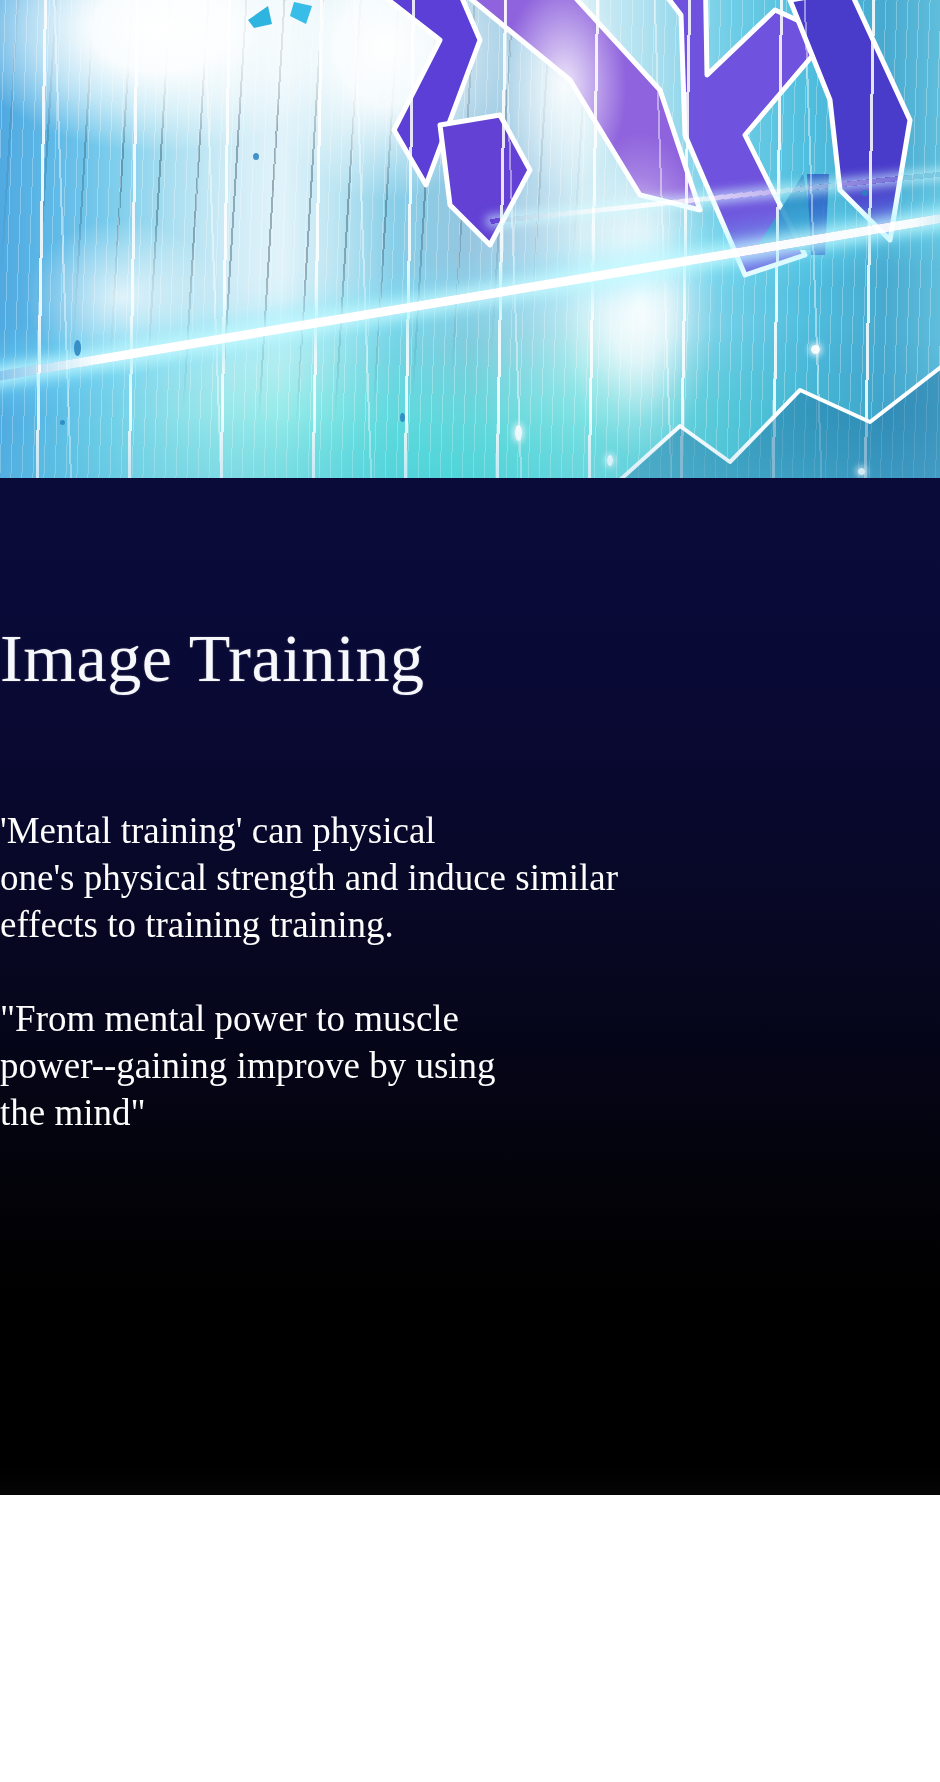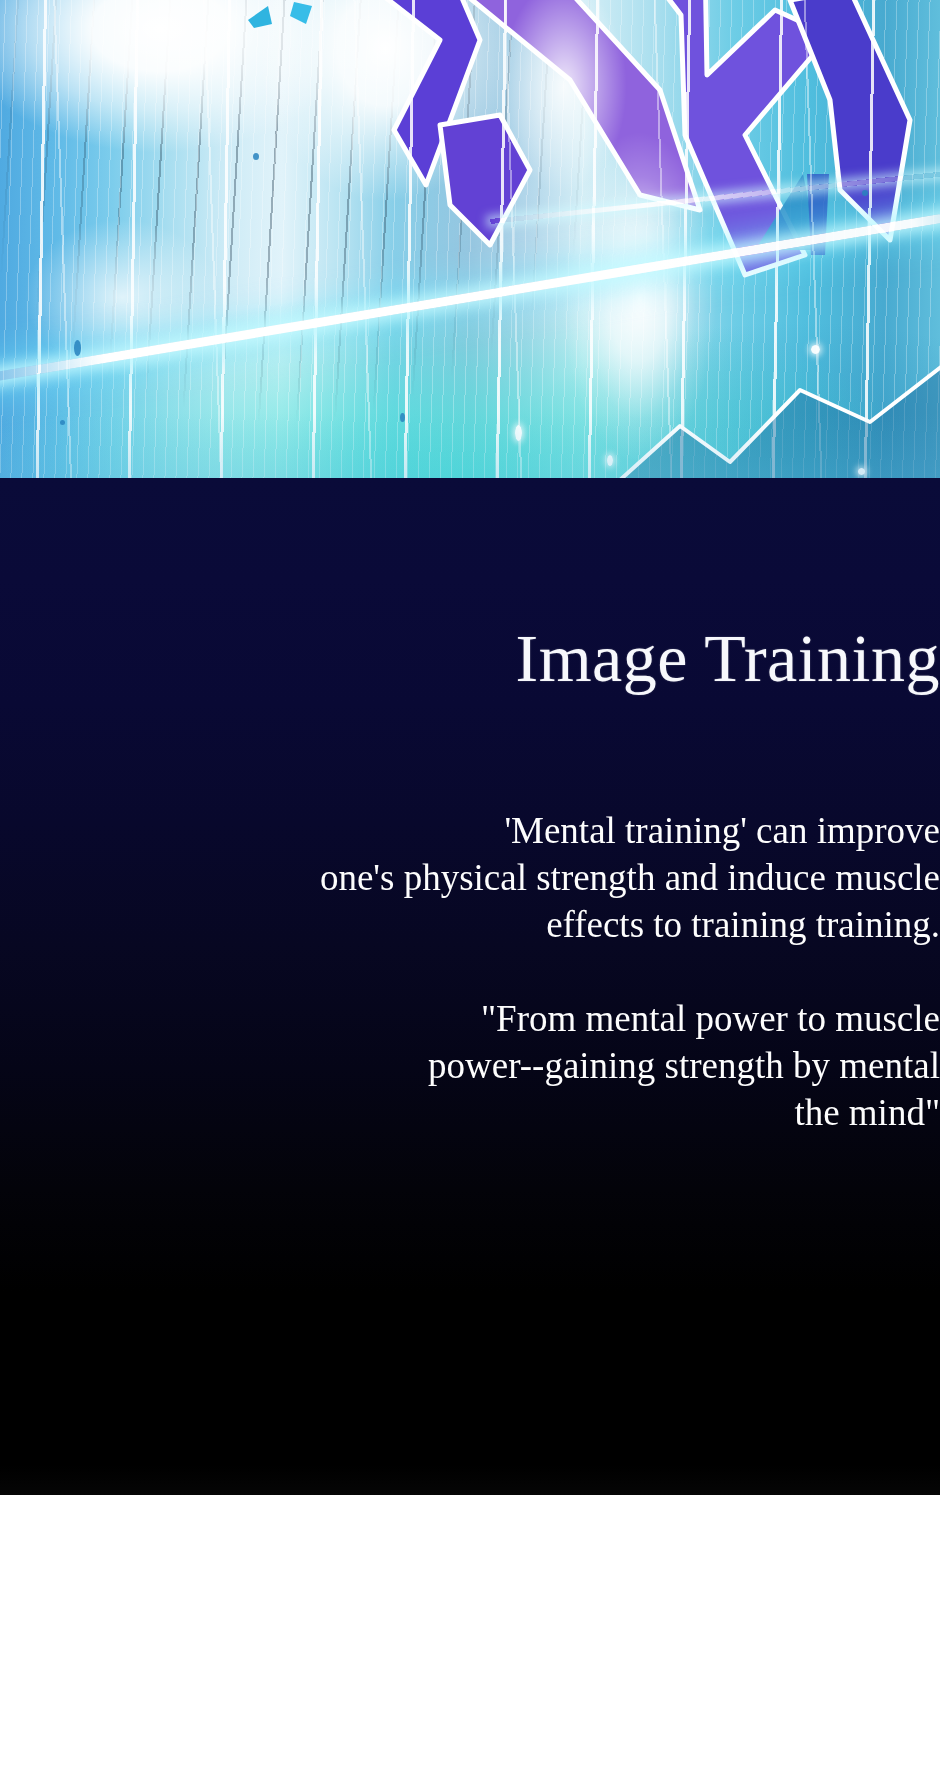--- a/index.html
+++ b/index.html
@@ -189,7 +189,7 @@
     width: 100%;
     height: 100%;
     color: #ffffff;
-    text-align: right;
+    text-align: left;
   }
   .quote-title {
     position: absolute;

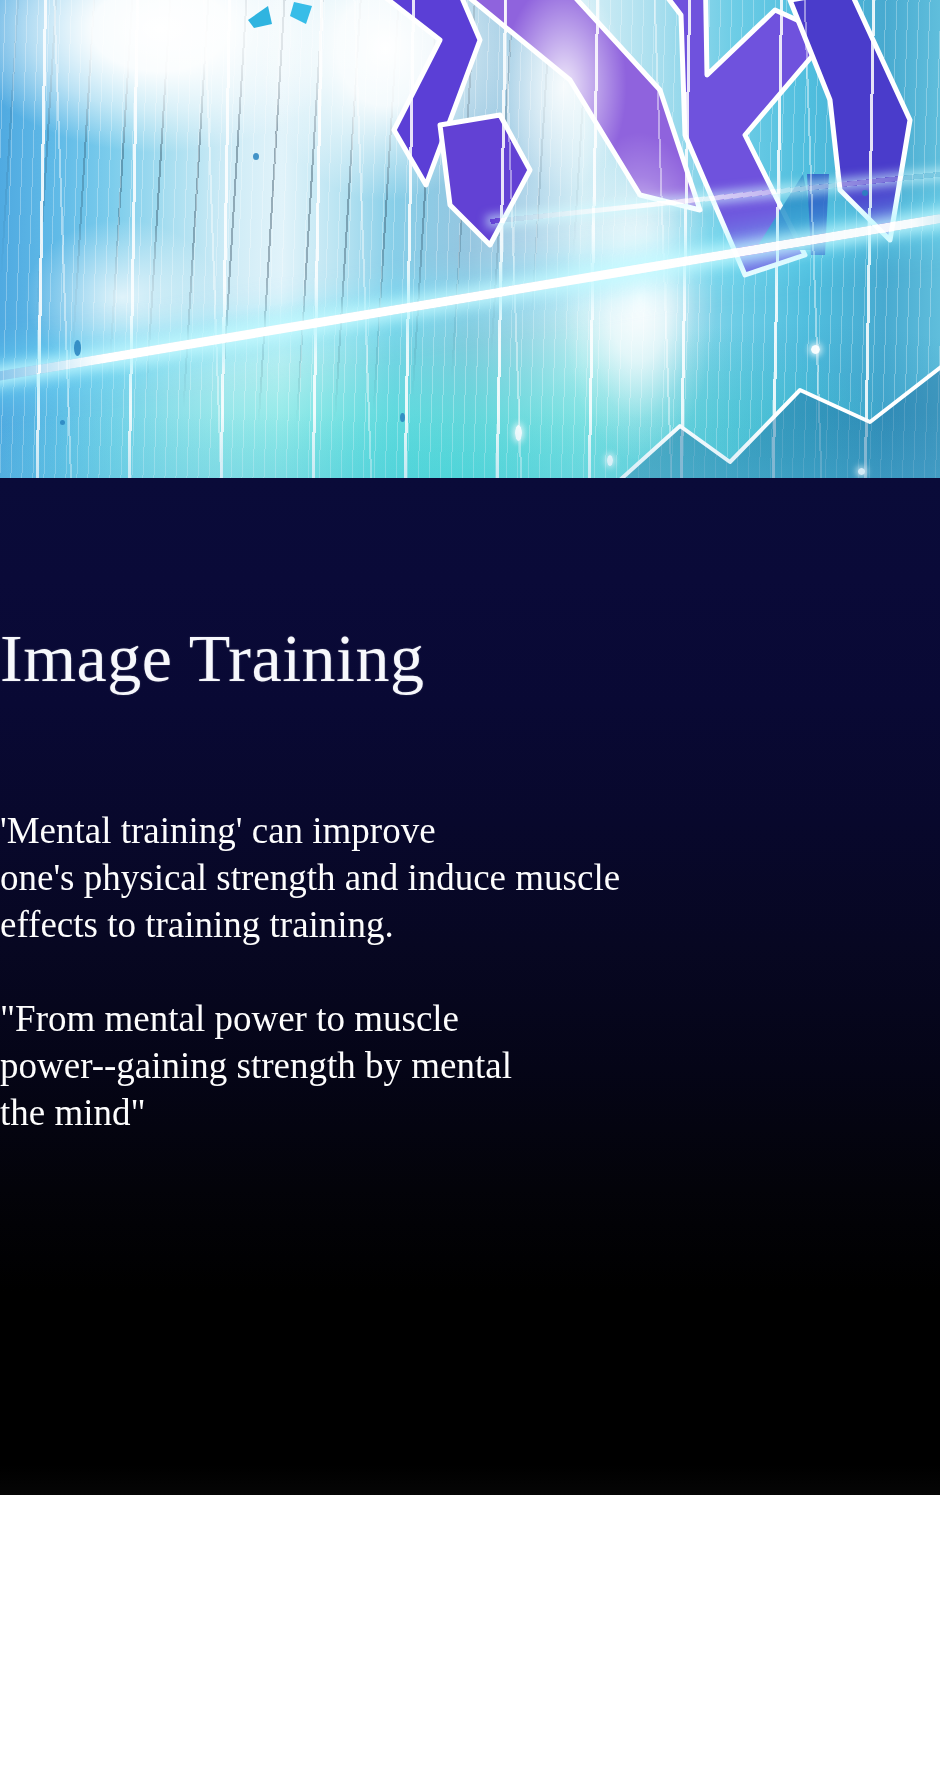--- a/index.html
+++ b/index.html
@@ -322,7 +322,7 @@
       <div class="quote-title">Image Training</div>
 
       <div class="quote-body">
-        <span class="ln">'Mental training' can improve</span>
+        <span class="ln">'Mental training' can physical</span>
         <span class="ln">one's physical strength and induce muscle</span>
         <span class="ln">effects to training training.</span>
       </div>

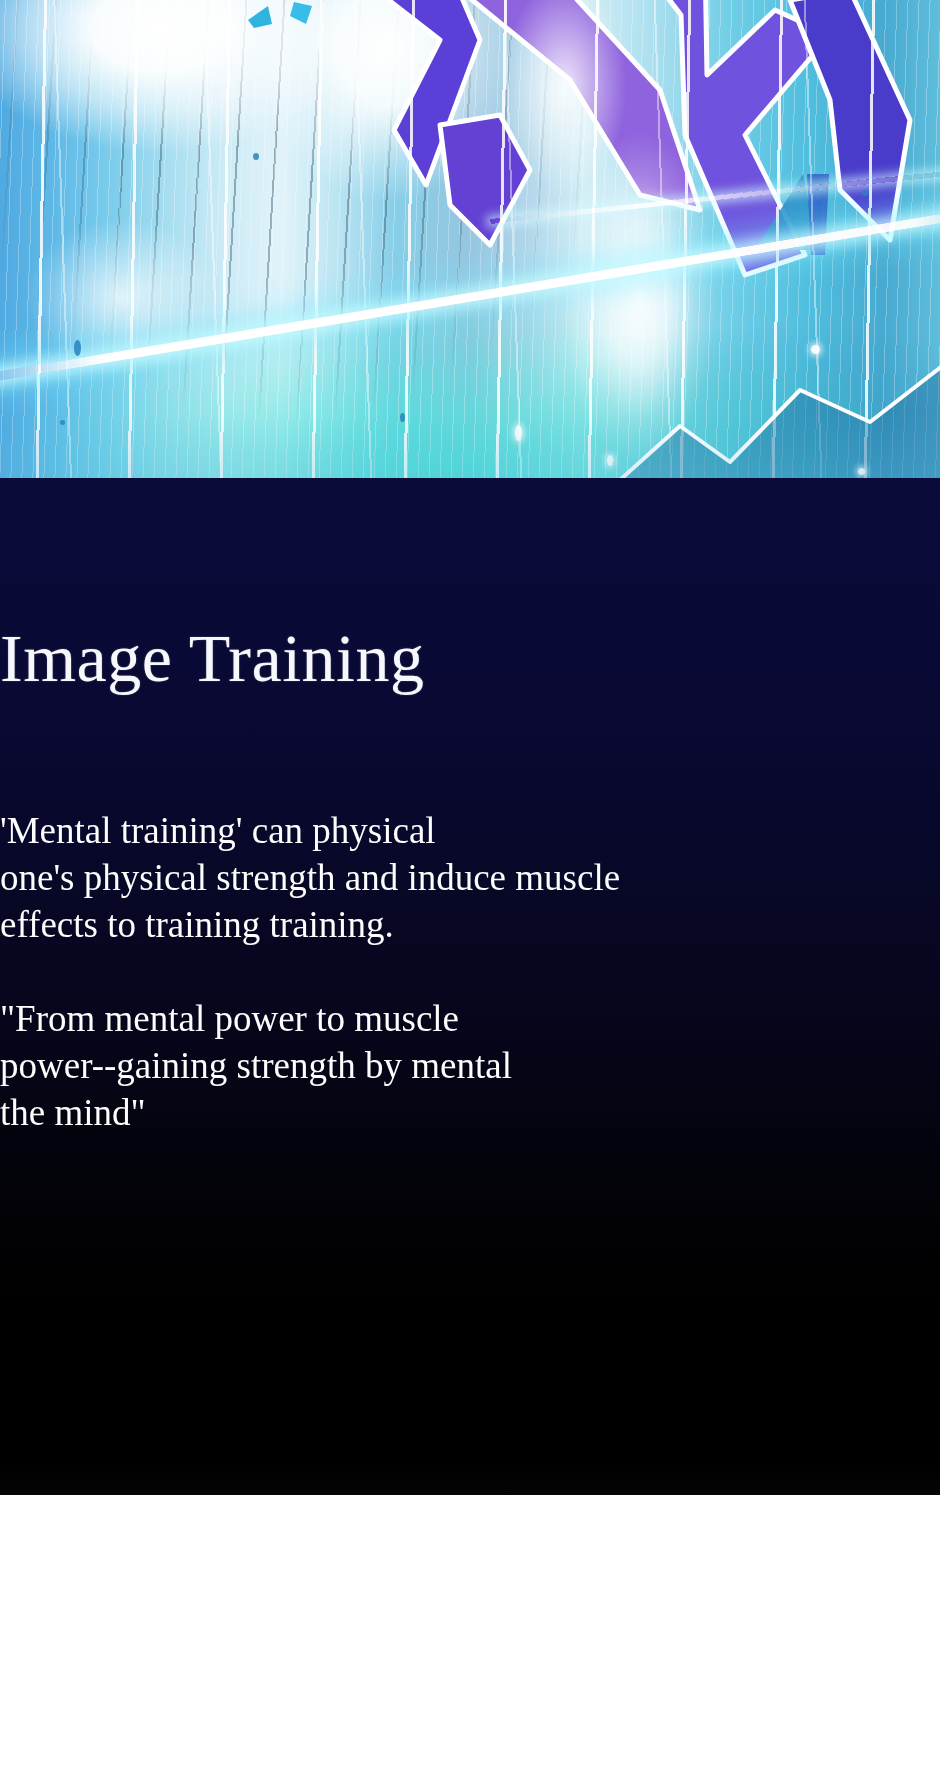--- a/index.html
+++ b/index.html
@@ -323,7 +323,7 @@
 
       <div class="quote-body">
         <span class="ln">'Mental training' can physical</span>
-        <span class="ln">one's physical strength and induce muscle</span>
+        <span class="ln">one's physical strength and induce similar</span>
         <span class="ln">effects to training training.</span>
       </div>
 

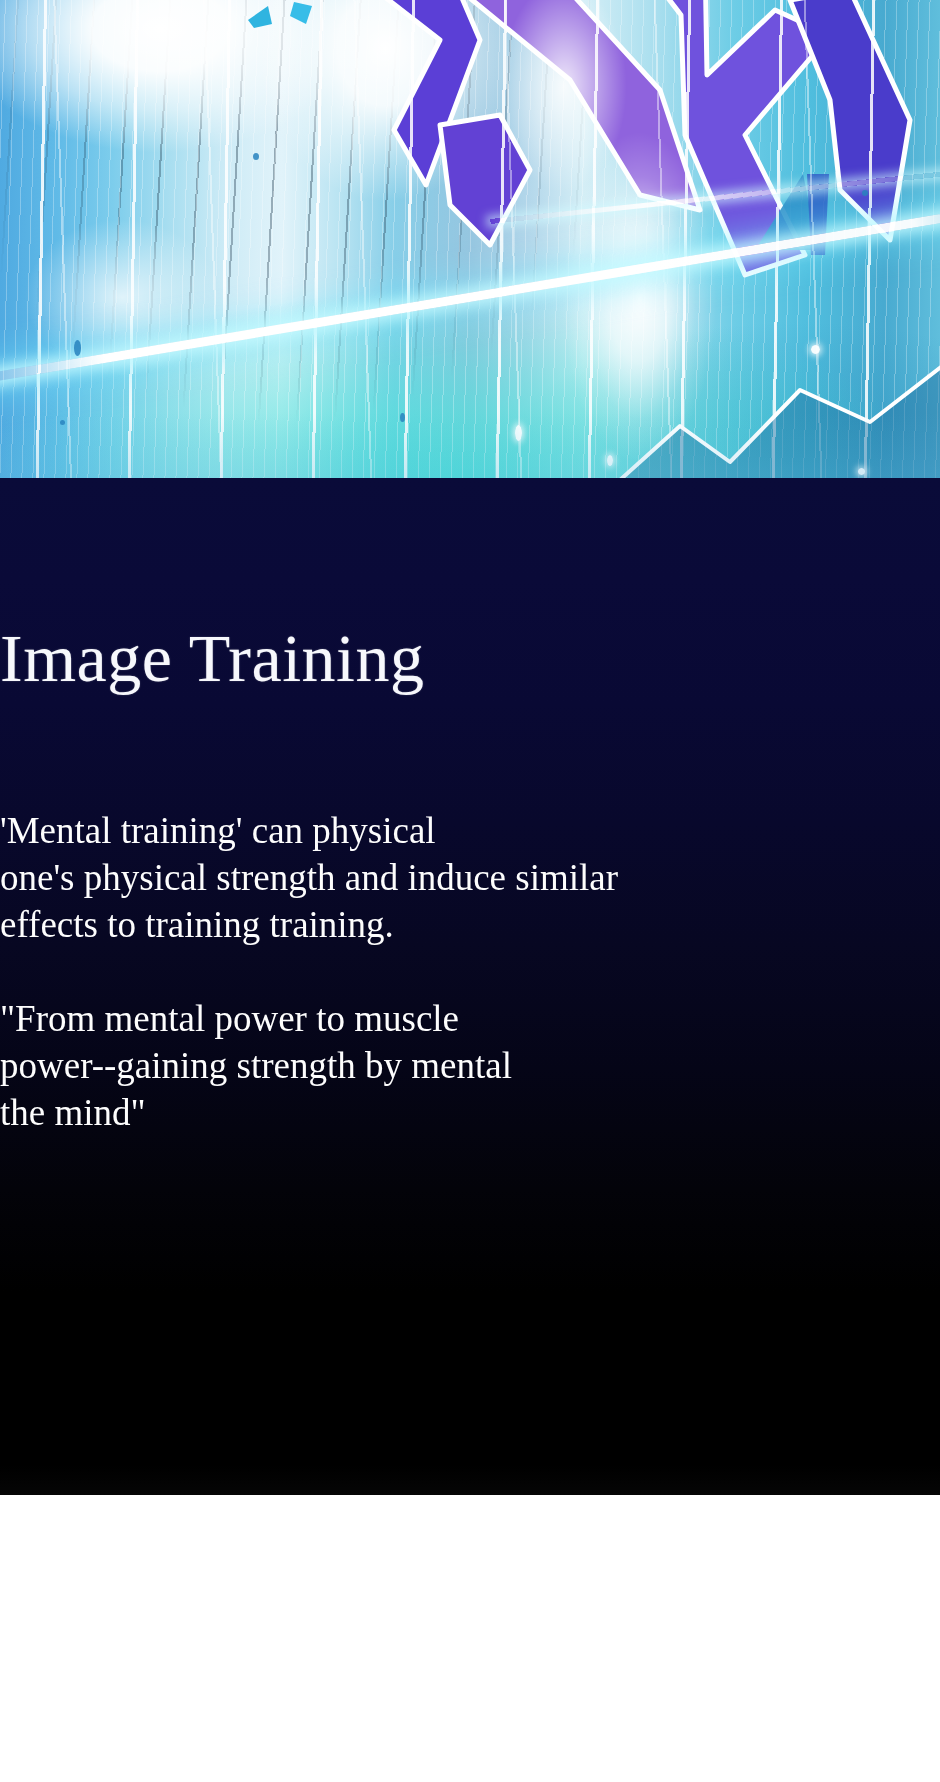--- a/index.html
+++ b/index.html
@@ -329,7 +329,7 @@
 
       <div class="quote-attrib">
         <span class="ln">"From mental power to muscle</span>
-        <span class="ln">power--gaining strength by mental</span>
+        <span class="ln">power--gaining improve by using</span>
         <span class="ln">the mind"</span>
       </div>
 

